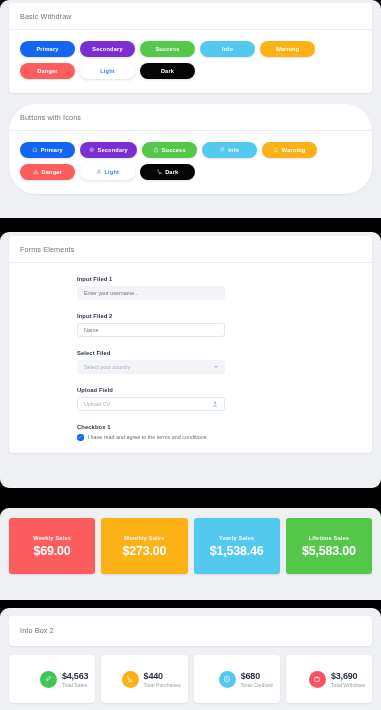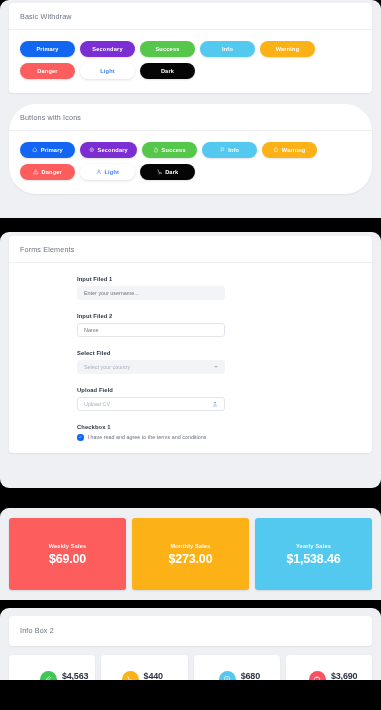--- a/index.html
+++ b/index.html
@@ -94,7 +94,7 @@
   
   .tiles { display: flex; gap: 6px; padding: 10px 9px; }
   .tile {
-    flex: 1; height: 72px; border-radius: 3px;
+    flex: 1; height: 56px; border-radius: 3px;
     display: flex; flex-direction: column;
     align-items: center; justify-content: center;
     color: #fff; gap: 3px;

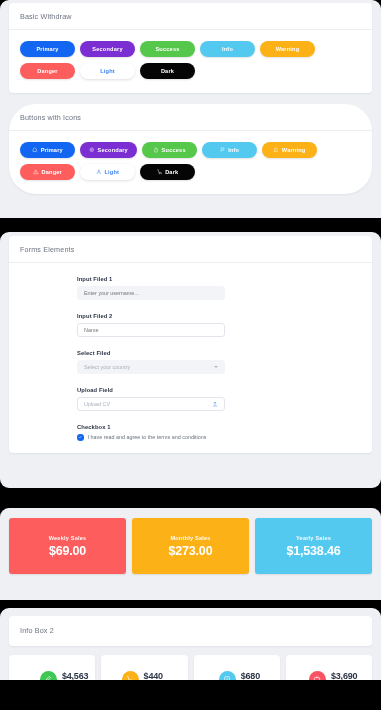--- a/index.html
+++ b/index.html
@@ -315,6 +315,10 @@
         <span class="tile-label">Yearly Sales</span>
         <span class="tile-value">$1,538.46</span>
       </div>
+      <div class="tile" style="background:#55c74a">
+        <span class="tile-label">Lifetime Sales</span>
+        <span class="tile-value">$5,583.00</span>
+      </div>
     </div>
   </div>
 

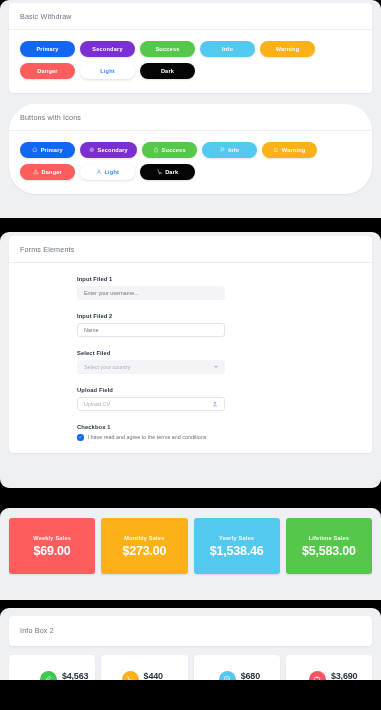--- a/index.html
+++ b/index.html
@@ -322,7 +322,7 @@
     </div>
   </div>
 
-  <div class="panel r-top" style="top:608px; height:72px;">
+  <div class="panel r-top" style="top:608px; height:102px;">
     <div class="card" style="margin-top:8px;">
       <div class="card-head" style="border-bottom:none; padding:10px 11px 11px 11px;">Info Box 2</div>
     </div>

